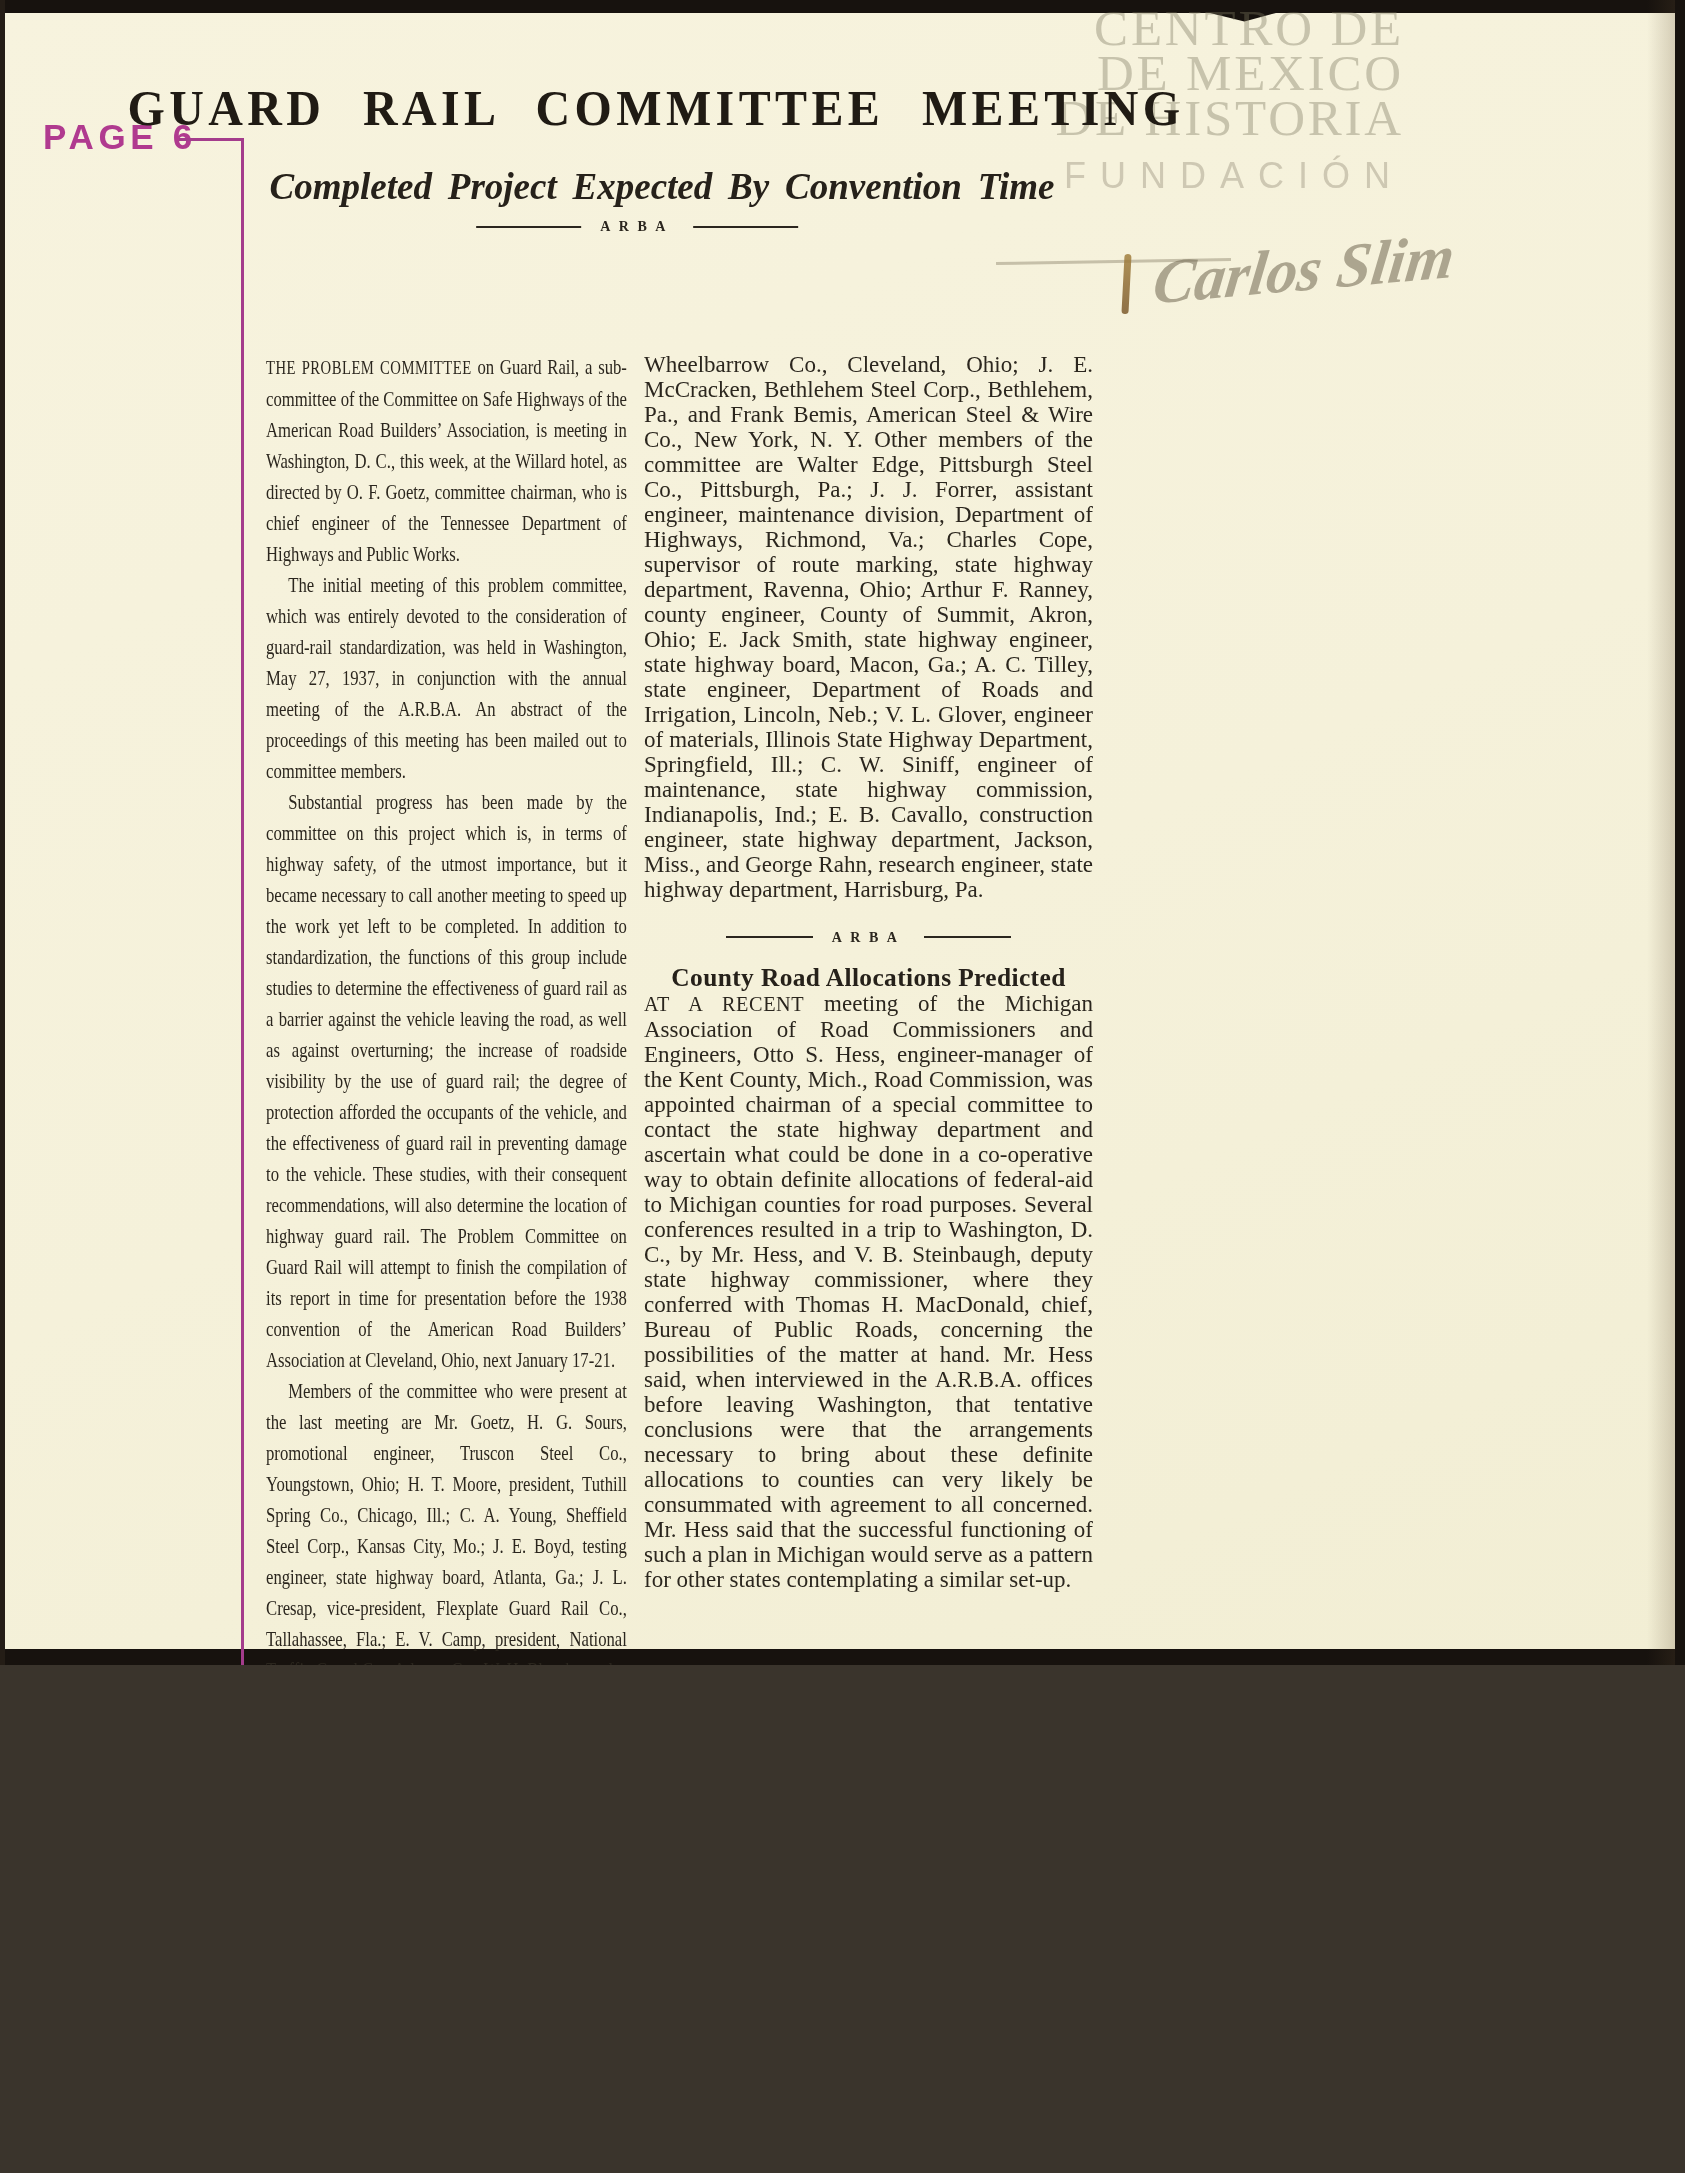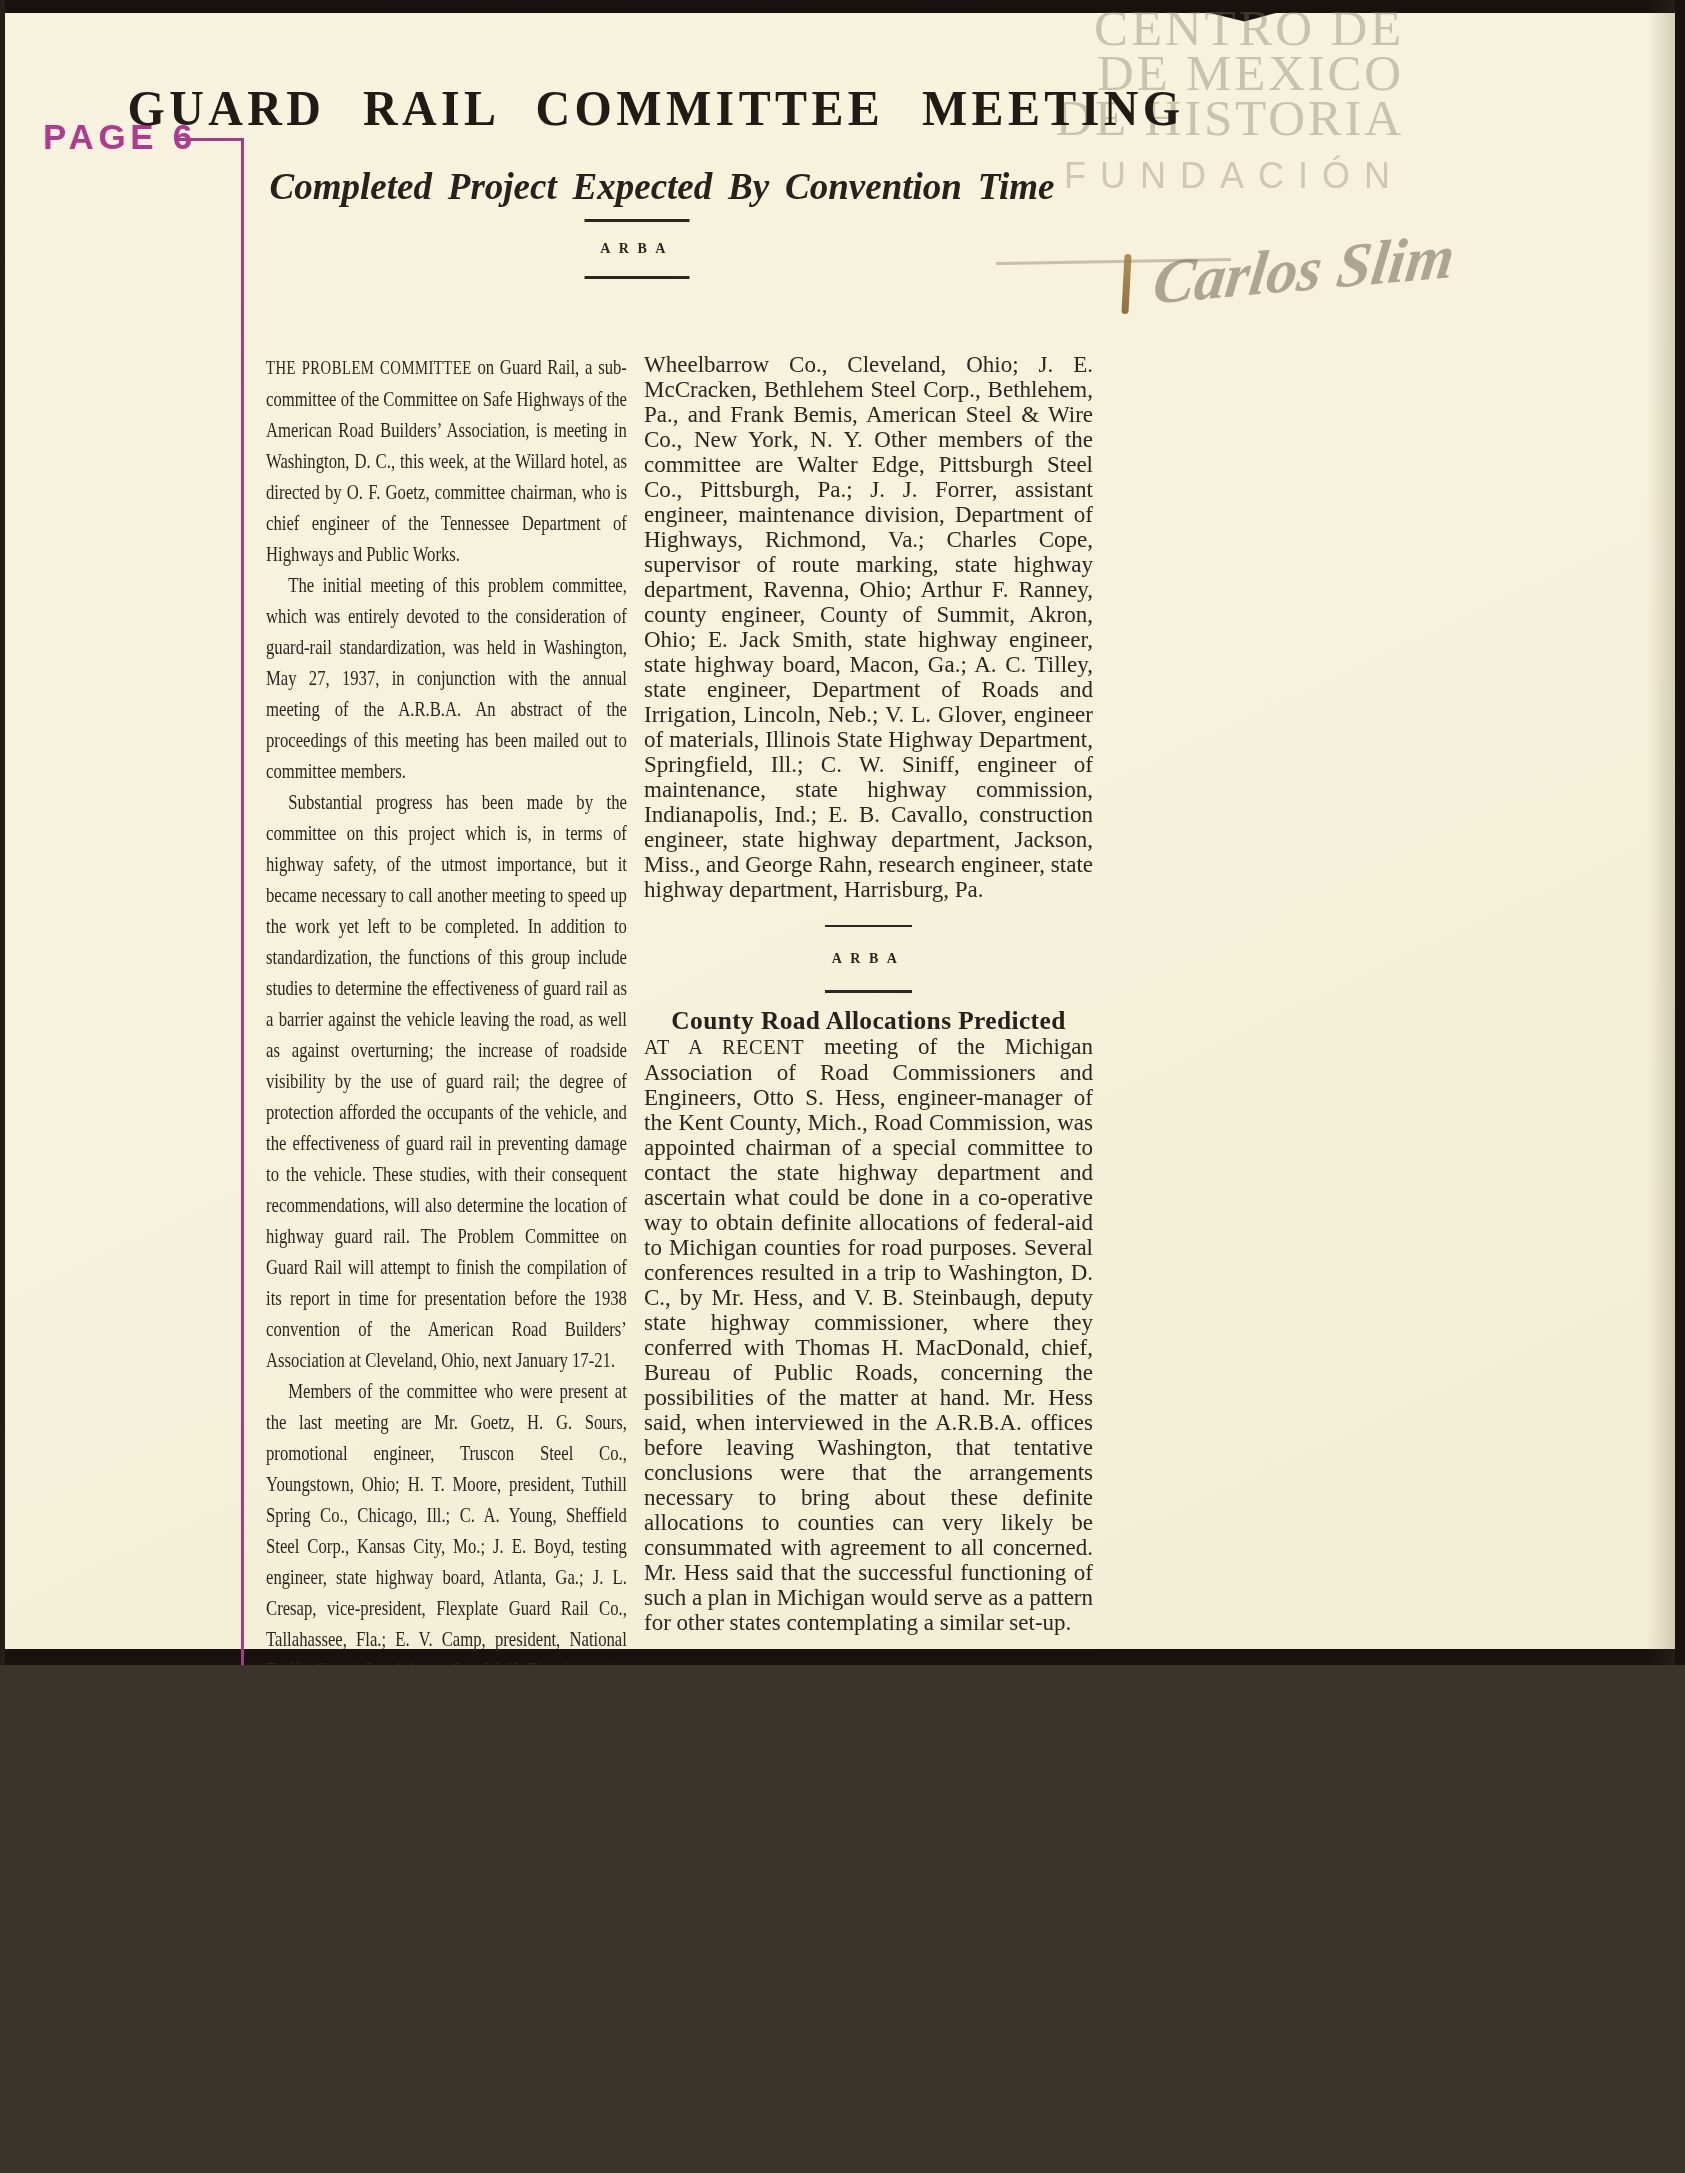--- a/index.html
+++ b/index.html
@@ -48,7 +48,7 @@
   .subtitle{position:absolute;left:650px;top:153px;margin:12px;white-space:nowrap;
     transform:translateX(-50%);
     font-size:37px;font-weight:bold;font-style:italic;word-spacing:6.6px;color:#26211a;}
-  .arba{display:flex;align-items:center;justify-content:center;gap:19px;flex-direction:column;}
+  .arba{display:flex;align-items:center;justify-content:center;gap:19px;}
   .arba .line{display:inline-block;width:105px;height:2.8px;background:#2b261e;}
   .arba .label{font-size:14px;font-weight:bold;letter-spacing:8.5px;color:#2b261e;}
   .arba-main{position:absolute;left:637px;top:219px;transform:translateX(-50%);}

